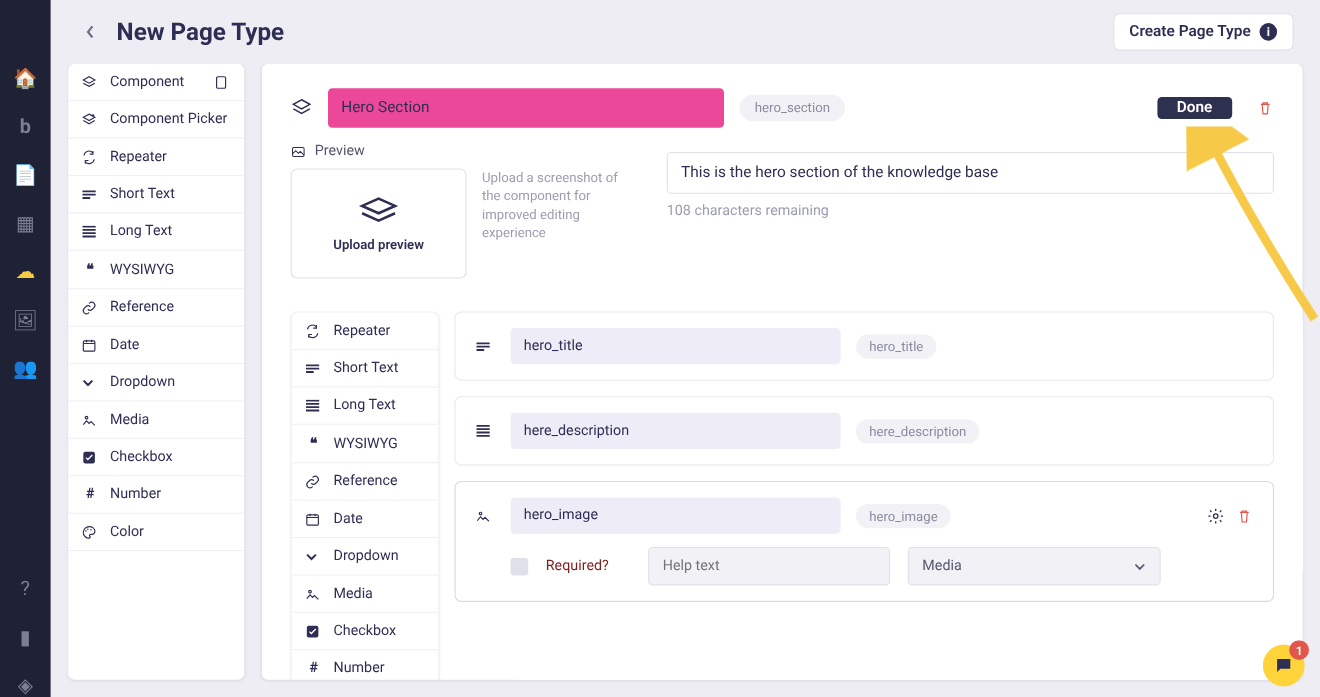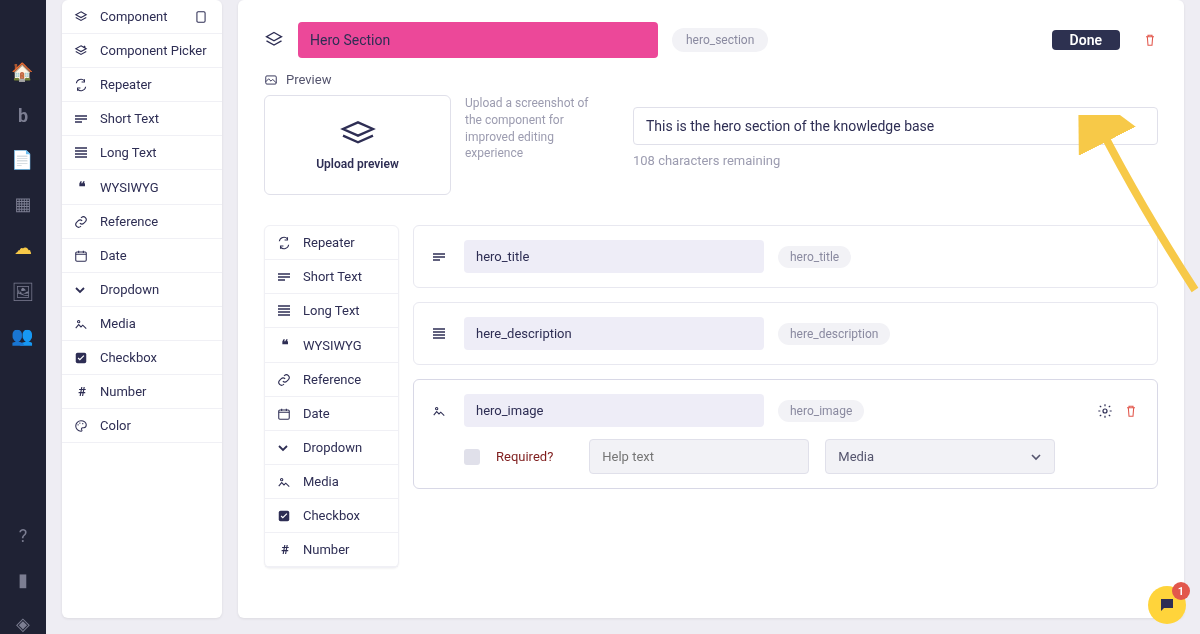--- a/index.html
+++ b/index.html
@@ -77,6 +77,18 @@
 </div>
 
 <div class="main">
+  <div class="topbar">
+    <div class="back">
+      <svg width="10" height="14" viewBox="0 0 10 14">
+          <path d="M7 2 L3 7 L7 12" stroke="#6c6c88" stroke-width="2" fill="none"></path>
+        </svg>
+    </div>
+    <div class="title">New Page Type</div>
+    <button class="create-btn">
+      <span>Create Page Type</span>
+      <span class="info-dot">i</span>
+    </button>
+  </div>
 
   <div class="content">
 

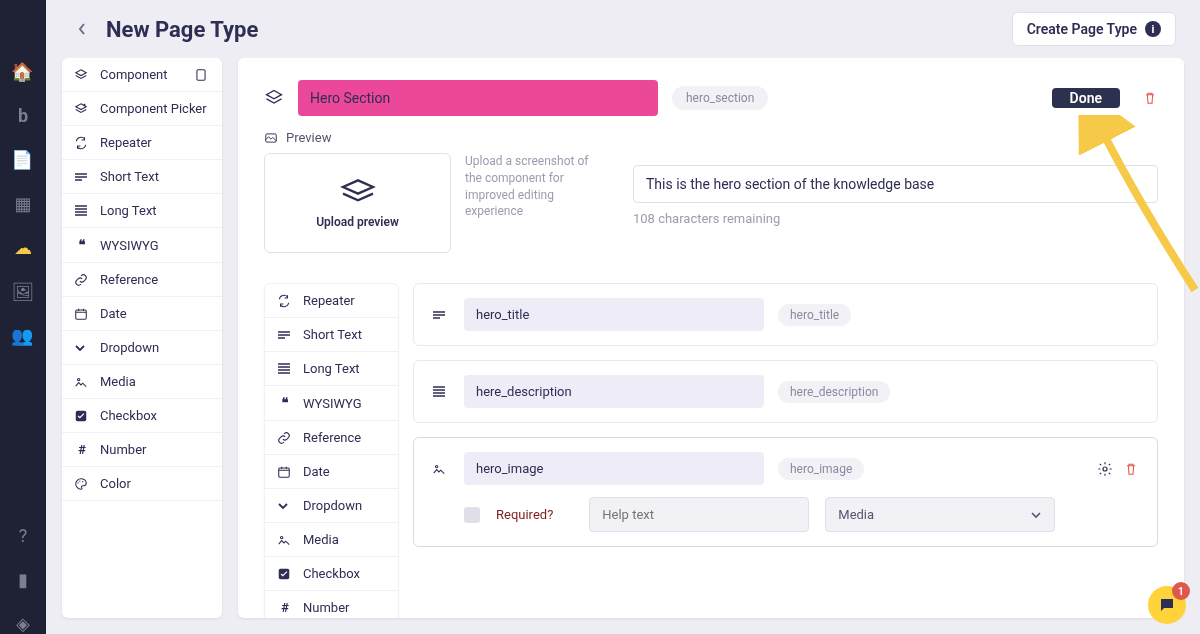--- a/index.html
+++ b/index.html
@@ -28,7 +28,7 @@
 .slug-badge{font-size:12px;color:#8a8aa0;background:#f2f2f6;border-radius:14px;padding:5px 14px}
 .done-btn{margin-left:auto;background:#2d3150;color:#fff;border:none;border-radius:4px;padding:2px 18px;font-size:14px;font-weight:600;cursor:pointer}
 .del{color:#e2574c;font-size:16px;cursor:pointer;margin-left:8px}
-.pv-row{display:flex;gap:28px;align-items:center}
+.pv-row{display:flex;gap:28px;align-items:flex-start}
 .pv-col{display:flex;flex-direction:column;gap:8px}
 .pv-label{font-size:13px;color:#55556e;display:flex;align-items:center;gap:8px}
 .pv-box{width:187px;height:100px;border:1px solid #e0e0ea;border-radius:6px;display:flex;flex-direction:column;align-items:center;justify-content:center;gap:8px;color:#2e2e54;cursor:pointer}

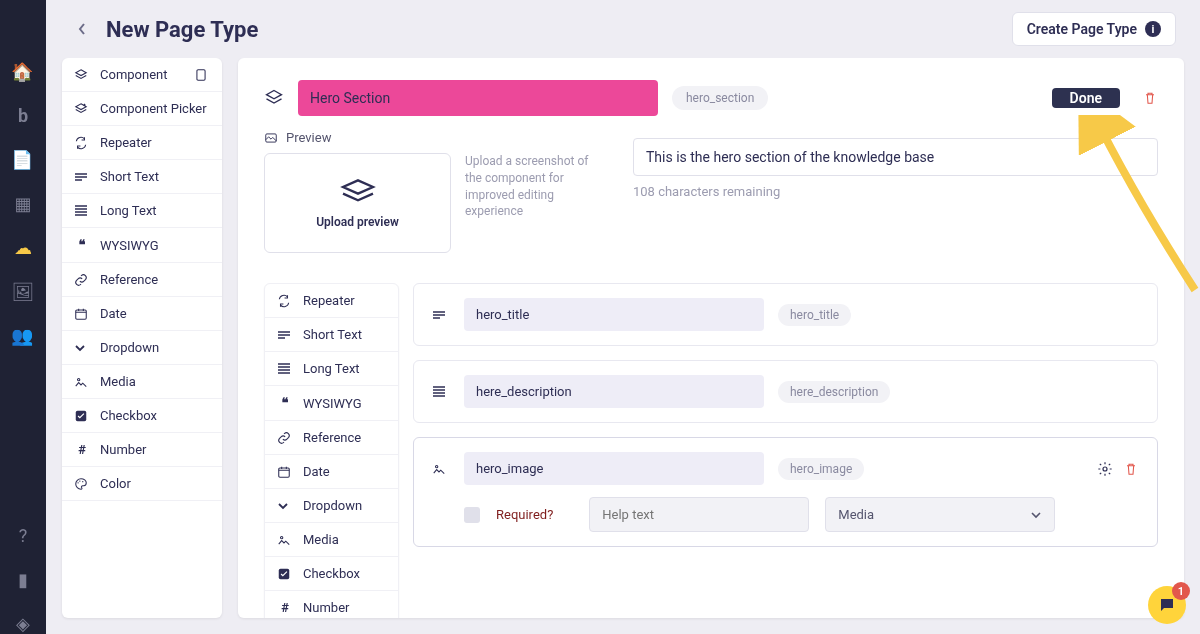--- a/index.html
+++ b/index.html
@@ -31,7 +31,7 @@
 .pv-row{display:flex;gap:28px;align-items:flex-start}
 .pv-col{display:flex;flex-direction:column;gap:8px}
 .pv-label{font-size:13px;color:#55556e;display:flex;align-items:center;gap:8px}
-.pv-box{width:187px;height:100px;border:1px solid #e0e0ea;border-radius:6px;display:flex;flex-direction:column;align-items:center;justify-content:center;gap:8px;color:#2e2e54;cursor:pointer}
+.pv-box{width:160px;height:100px;border:1px solid #e0e0ea;border-radius:6px;display:flex;flex-direction:column;align-items:center;justify-content:center;gap:8px;color:#2e2e54;cursor:pointer}
 .pv-hint{font-size:12px;color:#9c9cb0;max-width:140px;line-height:1.4}
 .desc-col{flex:1}
 .desc-input{width:100%;border:1px solid #e0e0ea;border-radius:4px;padding:10px 12px;font-size:14px;color:#2e2e54}

